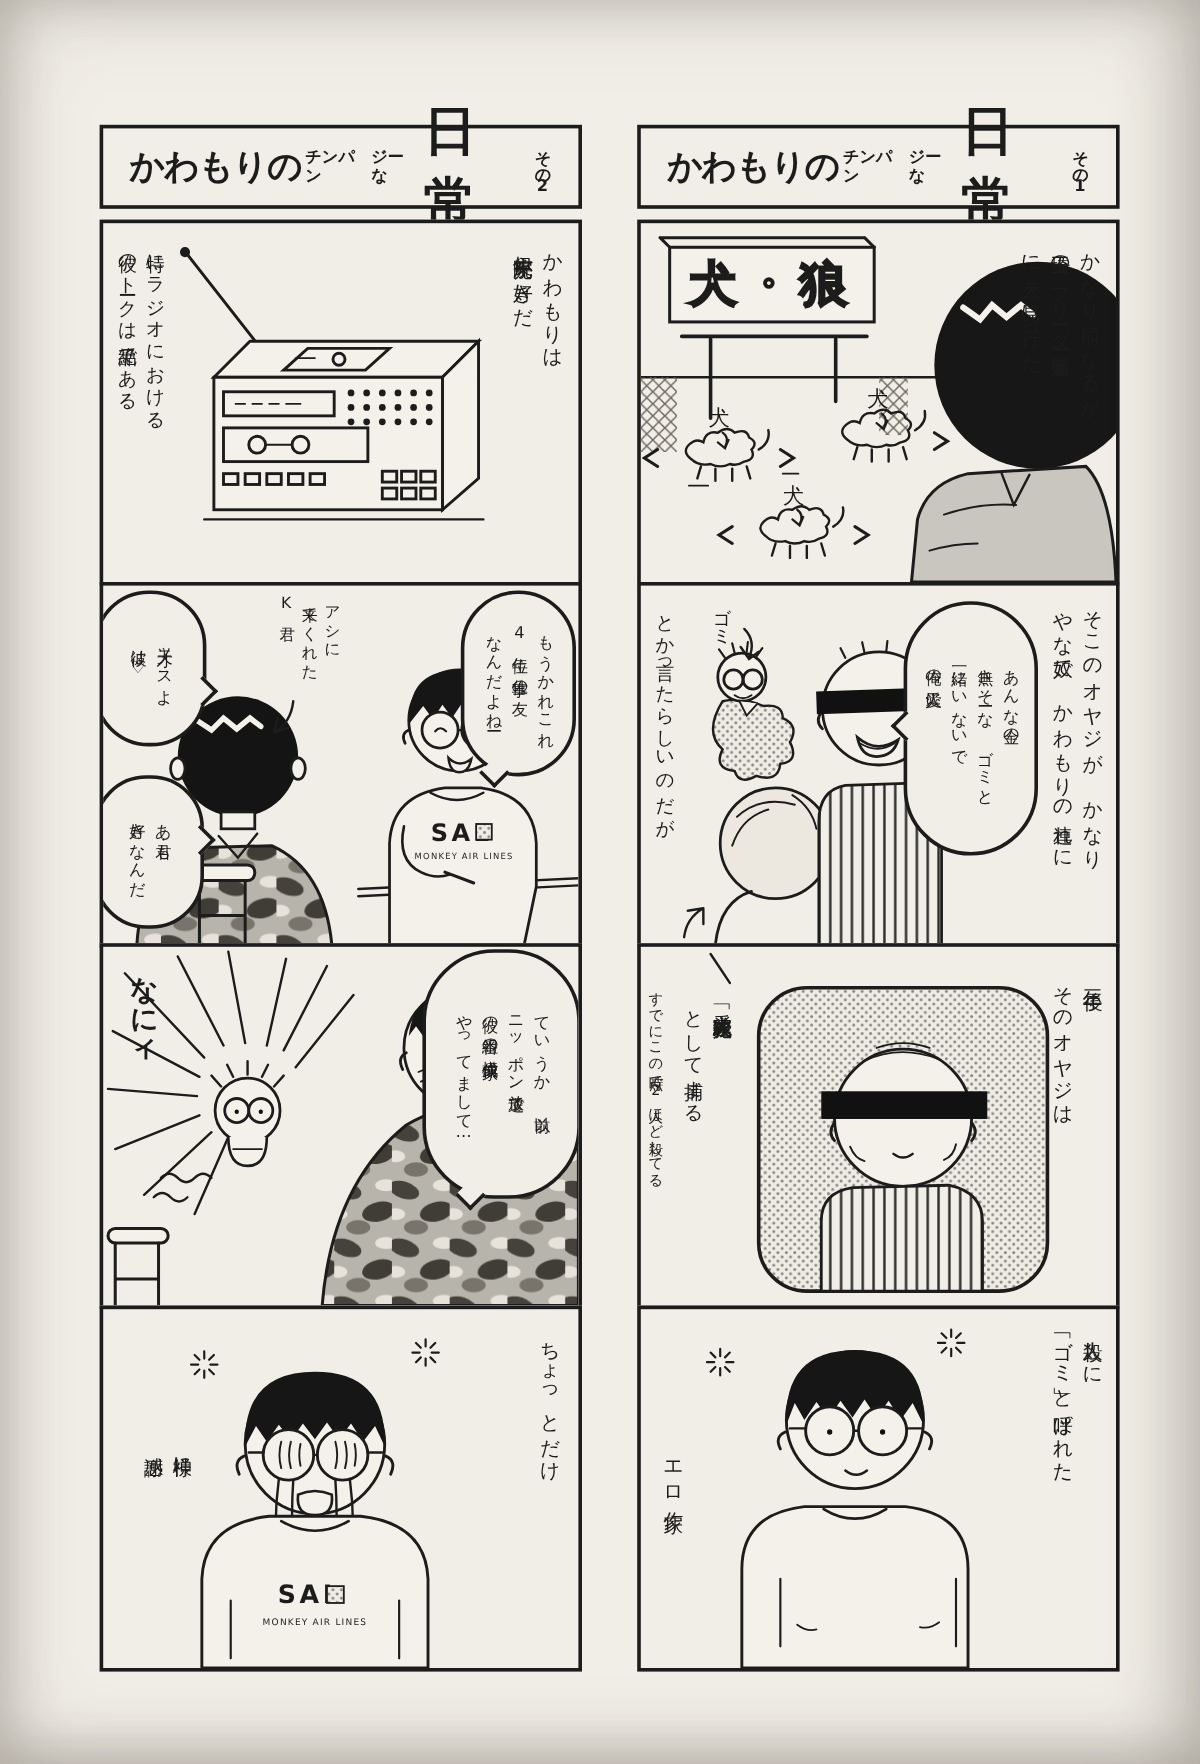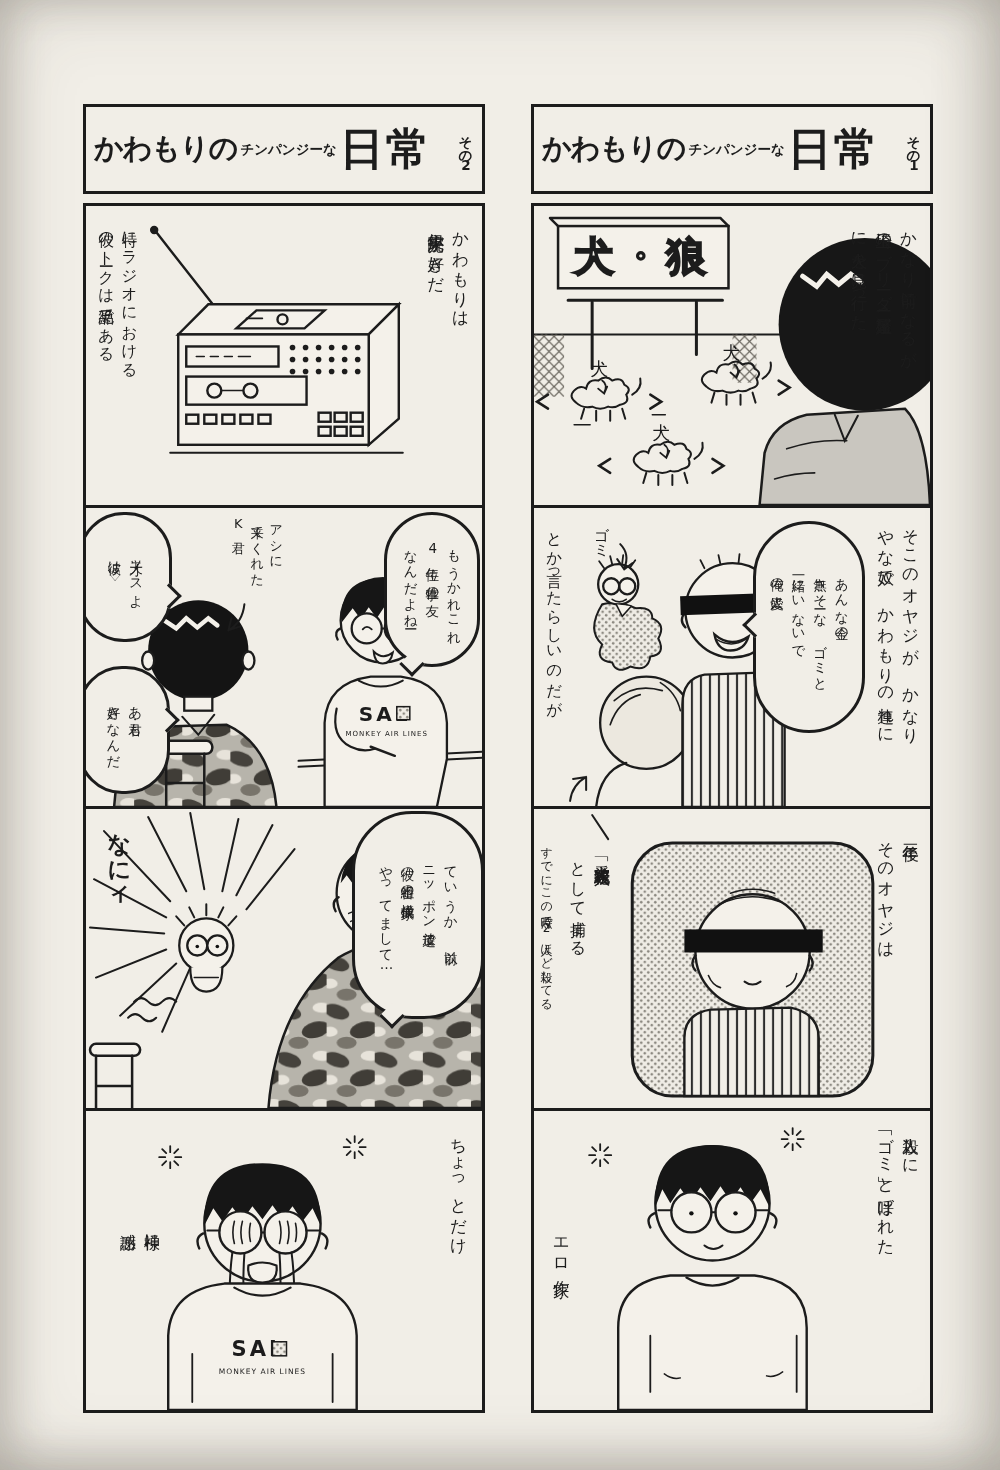--- a/index.html
+++ b/index.html
@@ -12,8 +12,8 @@
   .strip{position:absolute;width:402px;top:104px;}
   .strip-sono1{left:531px;}
   .strip-sono2{left:83px;}
-  .title-box{height:90px;border:3.5px solid var(--ink);background:var(--paper);
-        display:flex;align-items:center;padding:0 8px;box-sizing:border-box;}
+  .title-box{height:70px;border:3.5px solid var(--ink);background:var(--paper);
+        display:flex;align-items:center;padding:0 22px;box-sizing:border-box;}
   .t-name{font-size:29px;font-weight:700;letter-spacing:-1px;white-space:nowrap;}
   .t-small{display:flex;flex-direction:row;font-size:13.5px;font-weight:700;line-height:1.15;margin:2px 3px 0 3px;}
   .t-big{font-size:44px;font-weight:700;letter-spacing:2px;}

